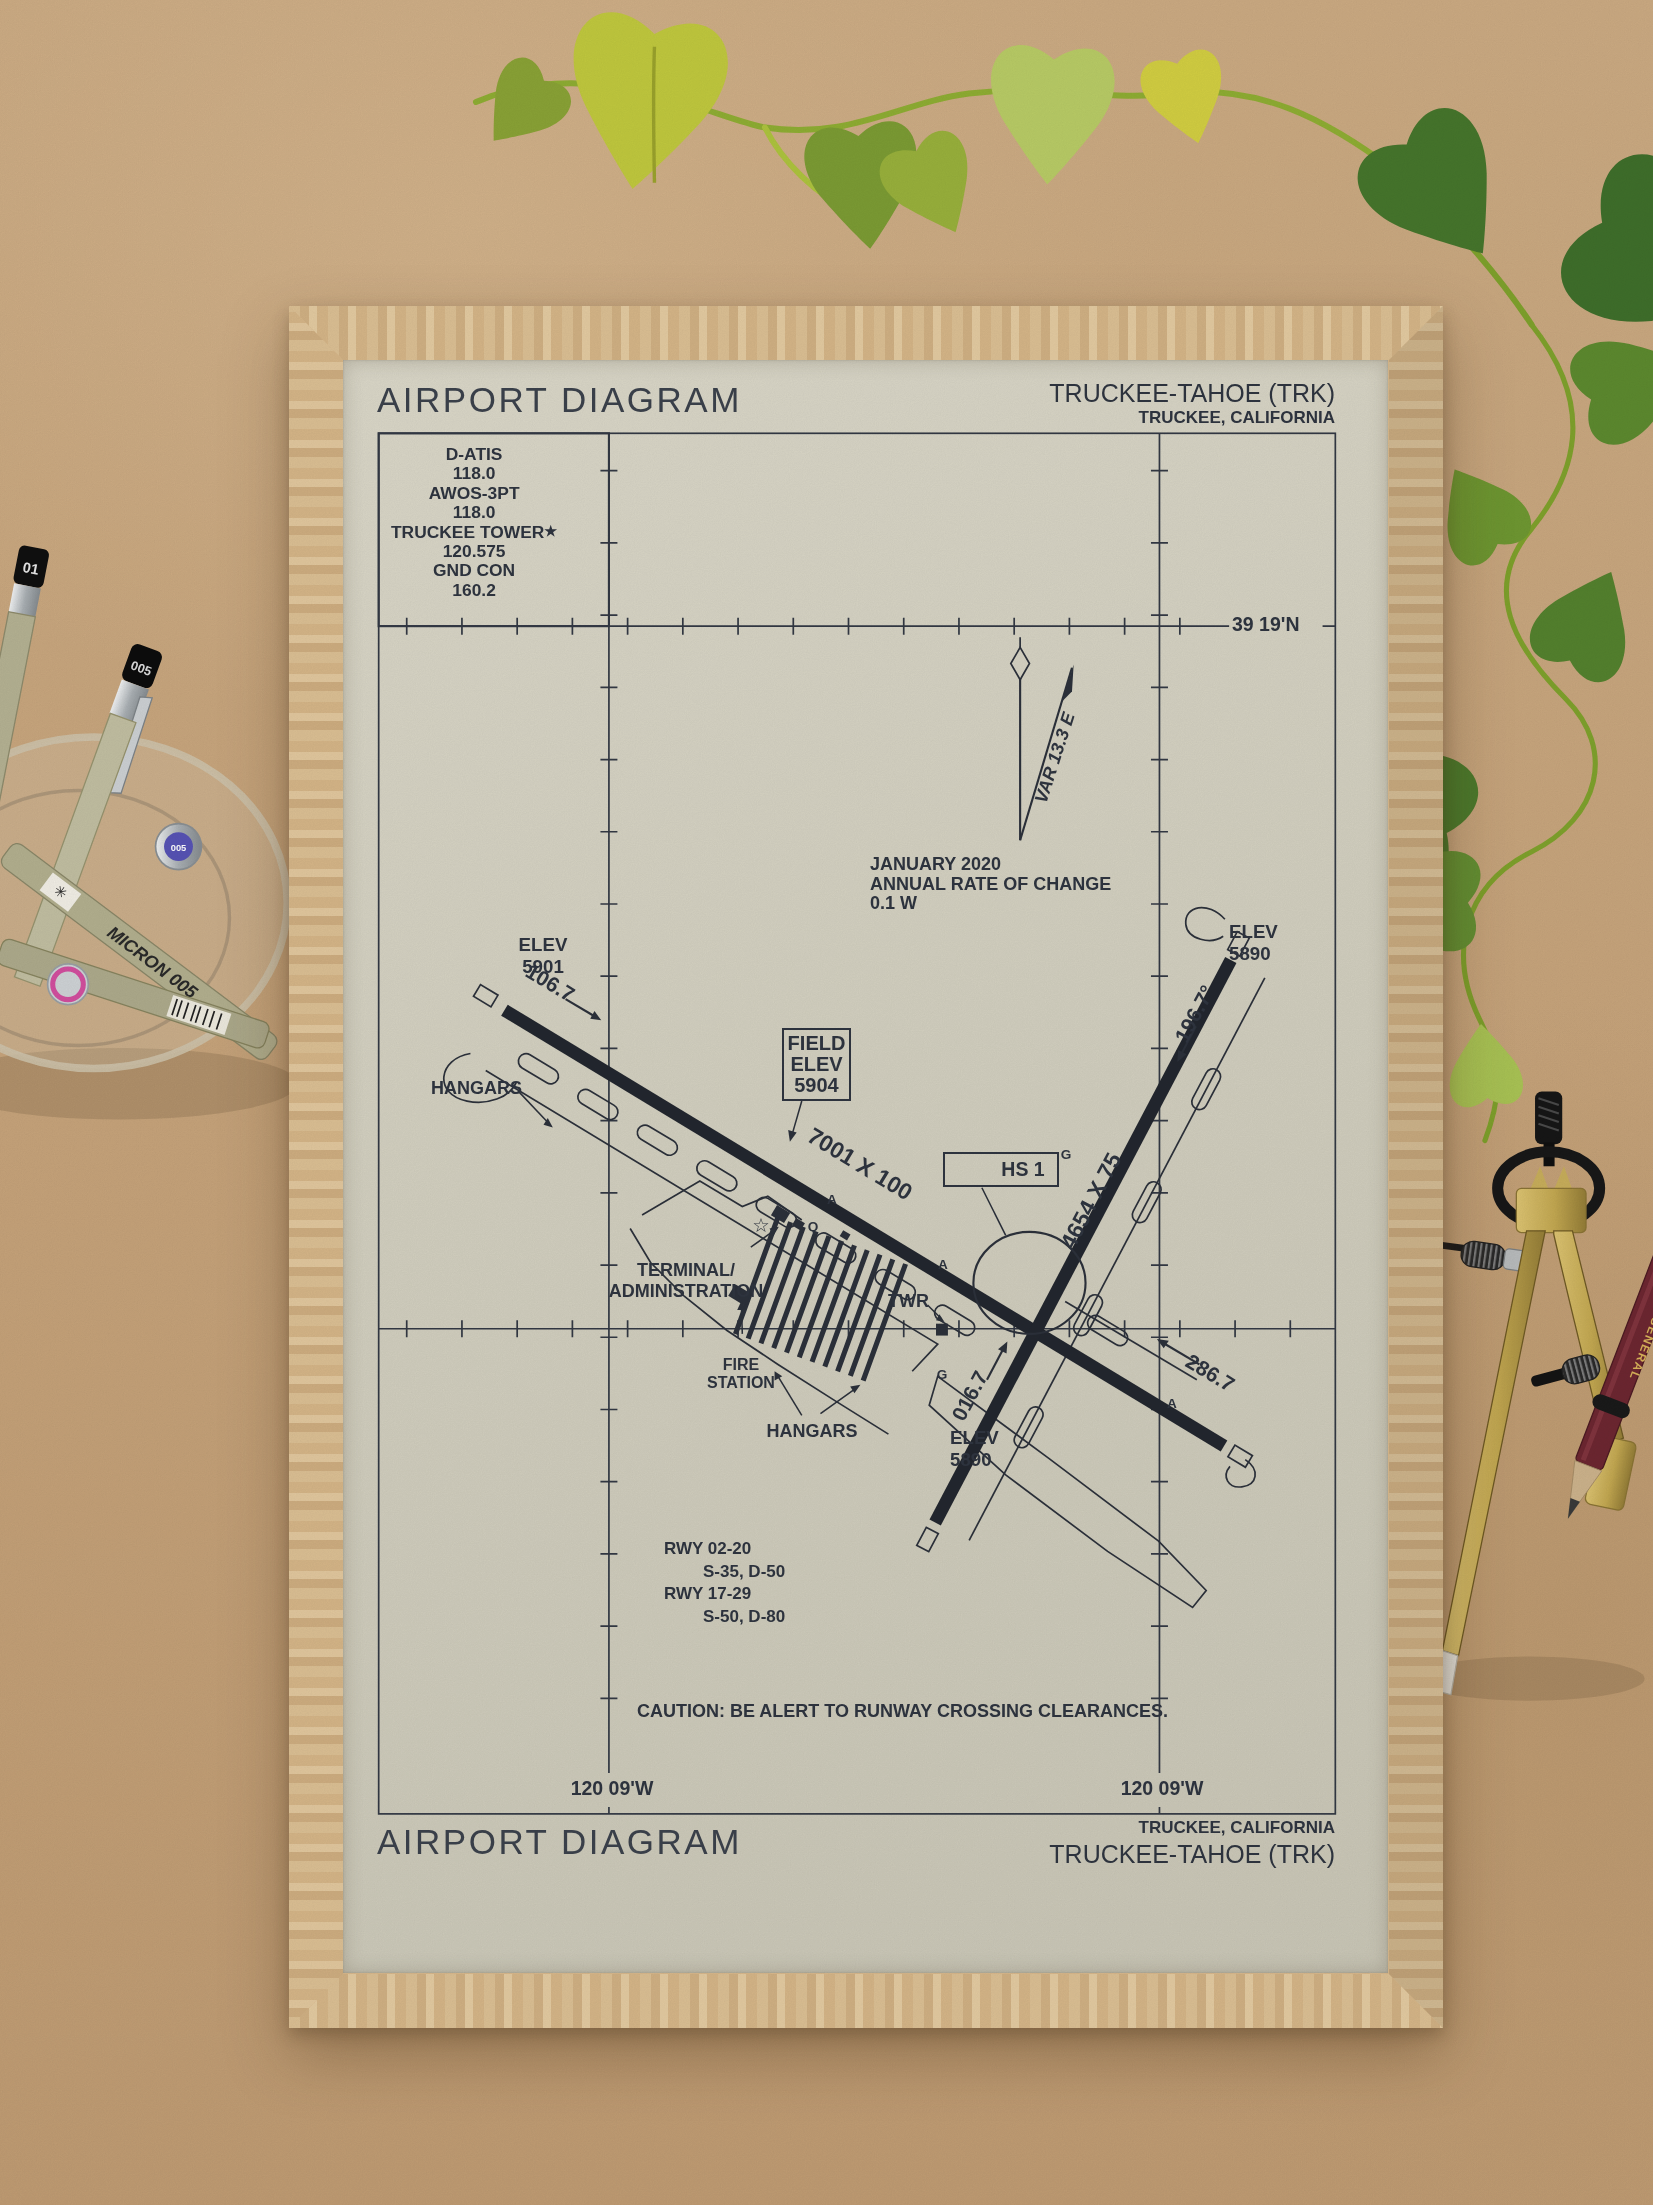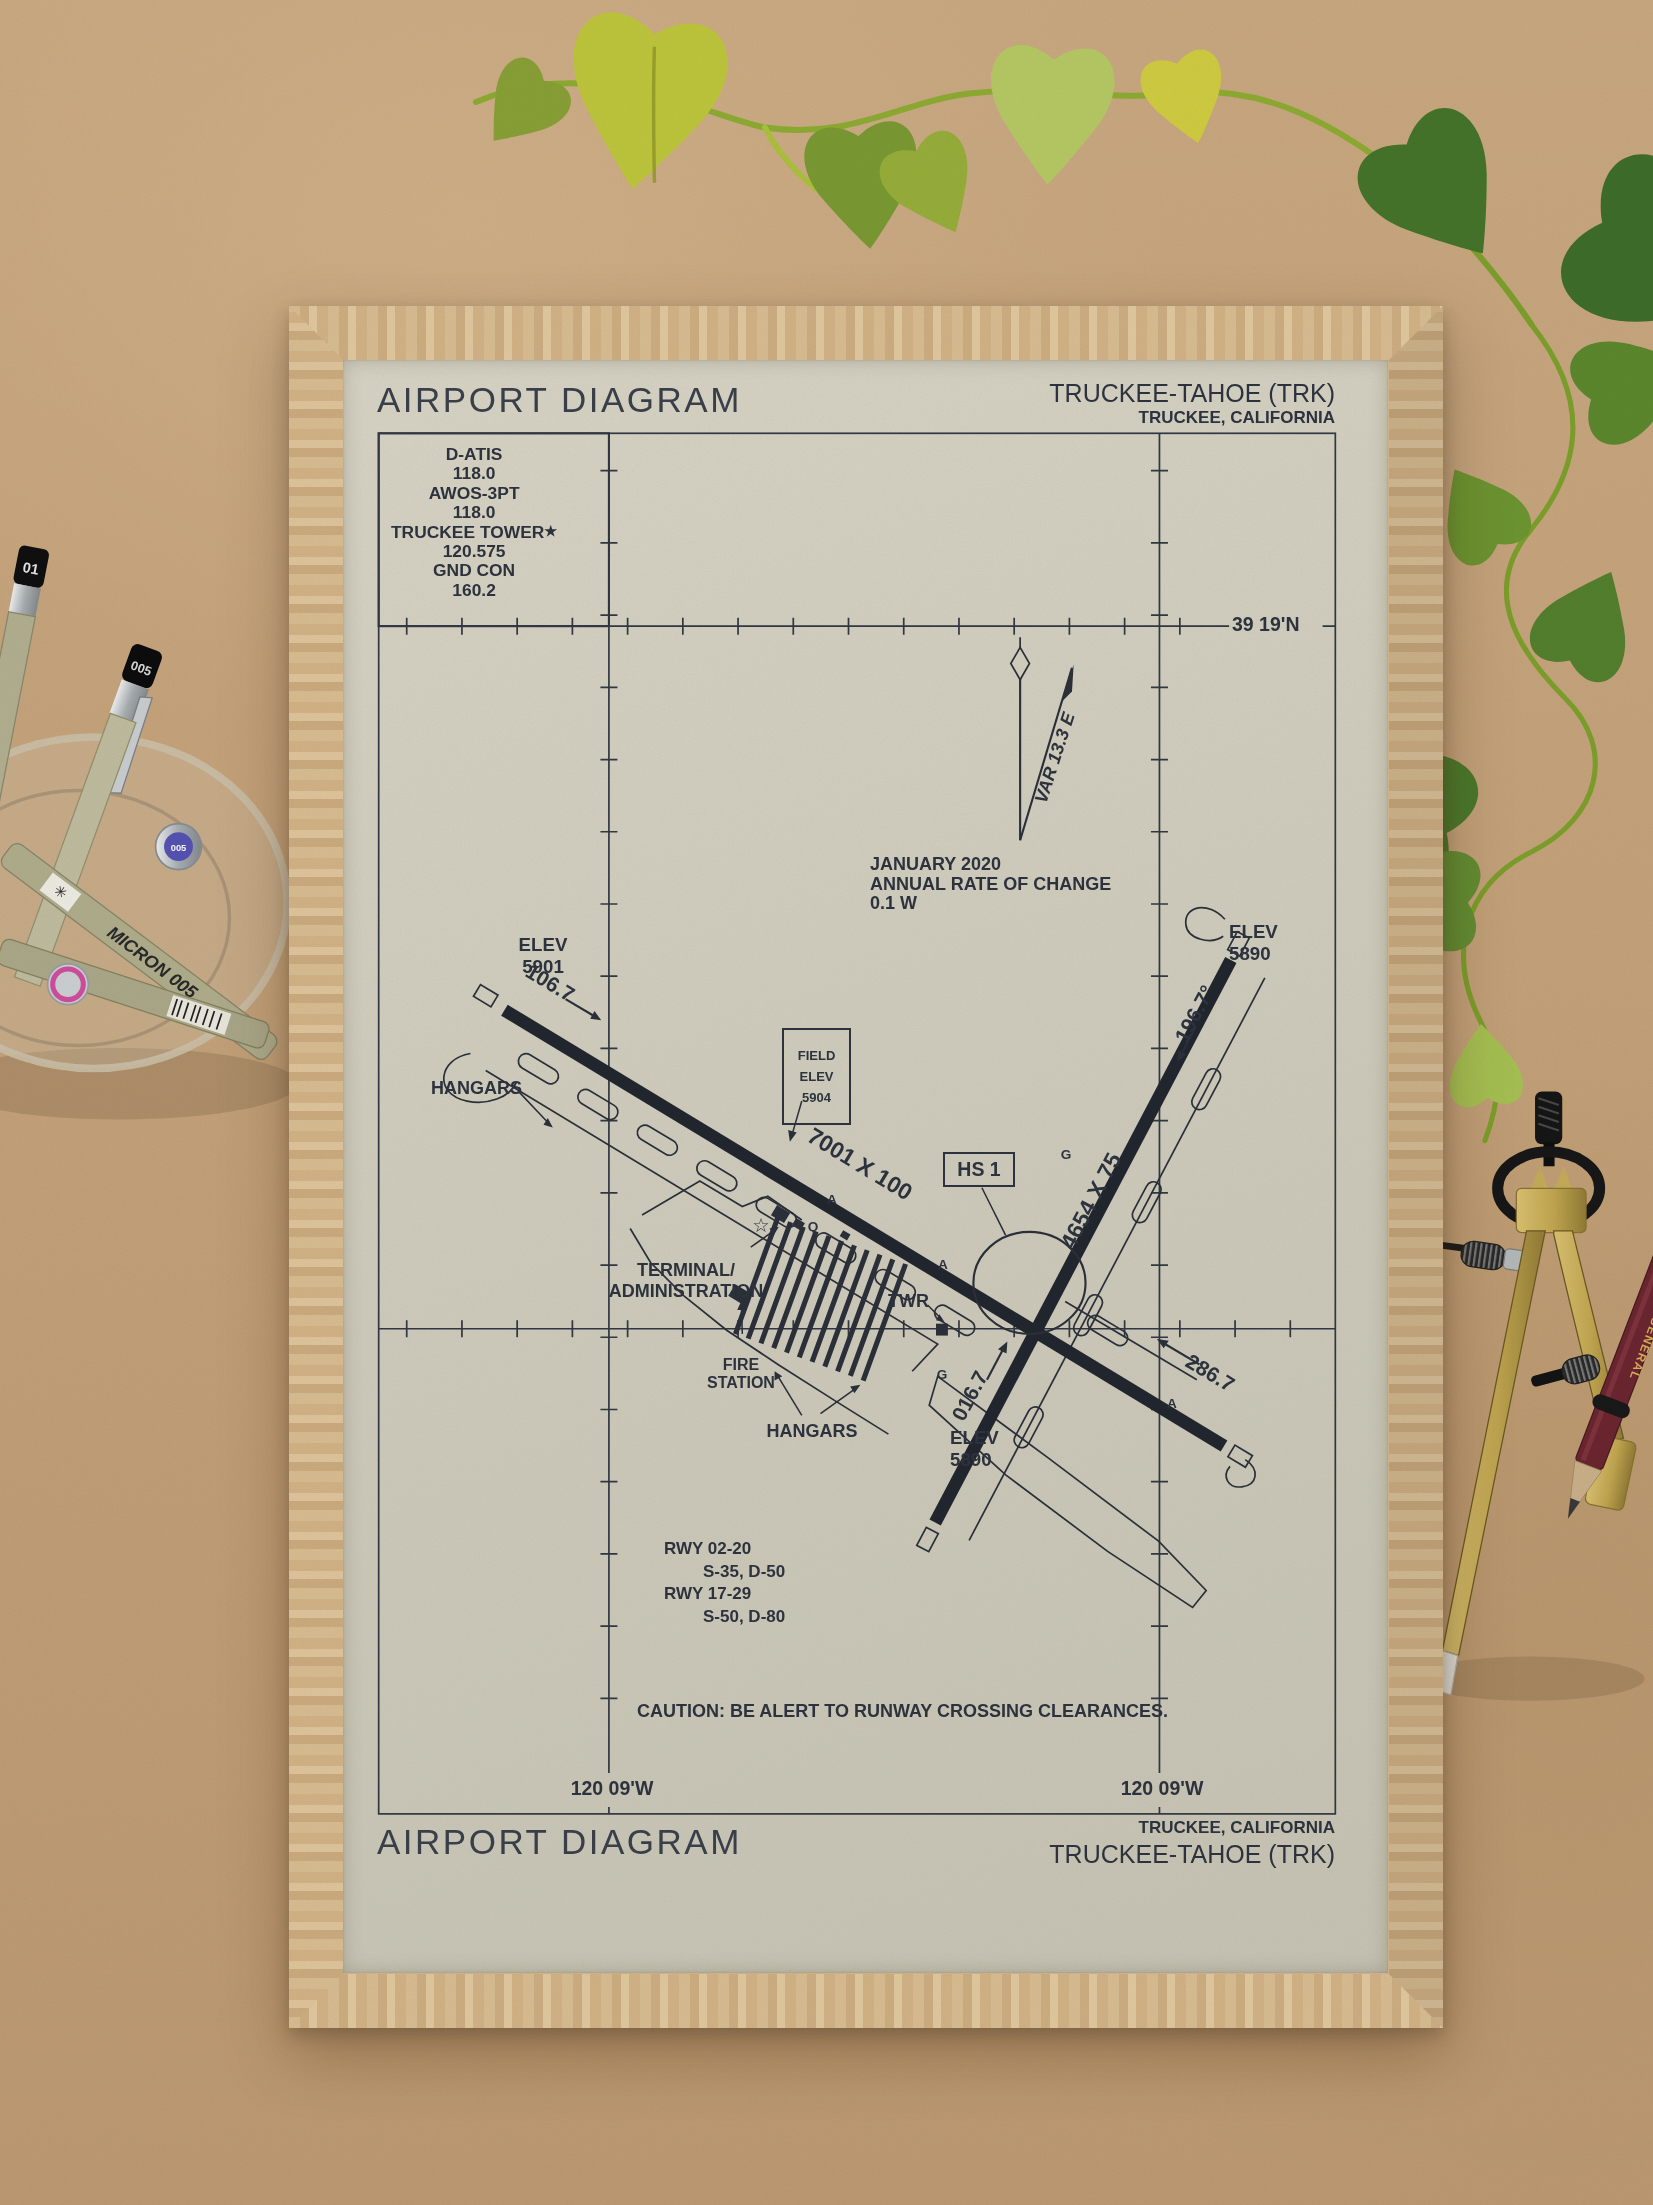--- a/index.html
+++ b/index.html
@@ -315,7 +315,7 @@
         <div>0.1  W</div>
       </div>
 
-      <div class="lb box" style="left:439px;top:668px;width:65px;padding:15px 0;font-size:13px;line-height:21px;">
+      <div class="lb box" style="left:439px;top:668px;width:65px;padding:3px 0;font-size:20px;line-height:21px;">
         <div>FIELD</div>
         <div>ELEV</div>
         <div>5904</div>

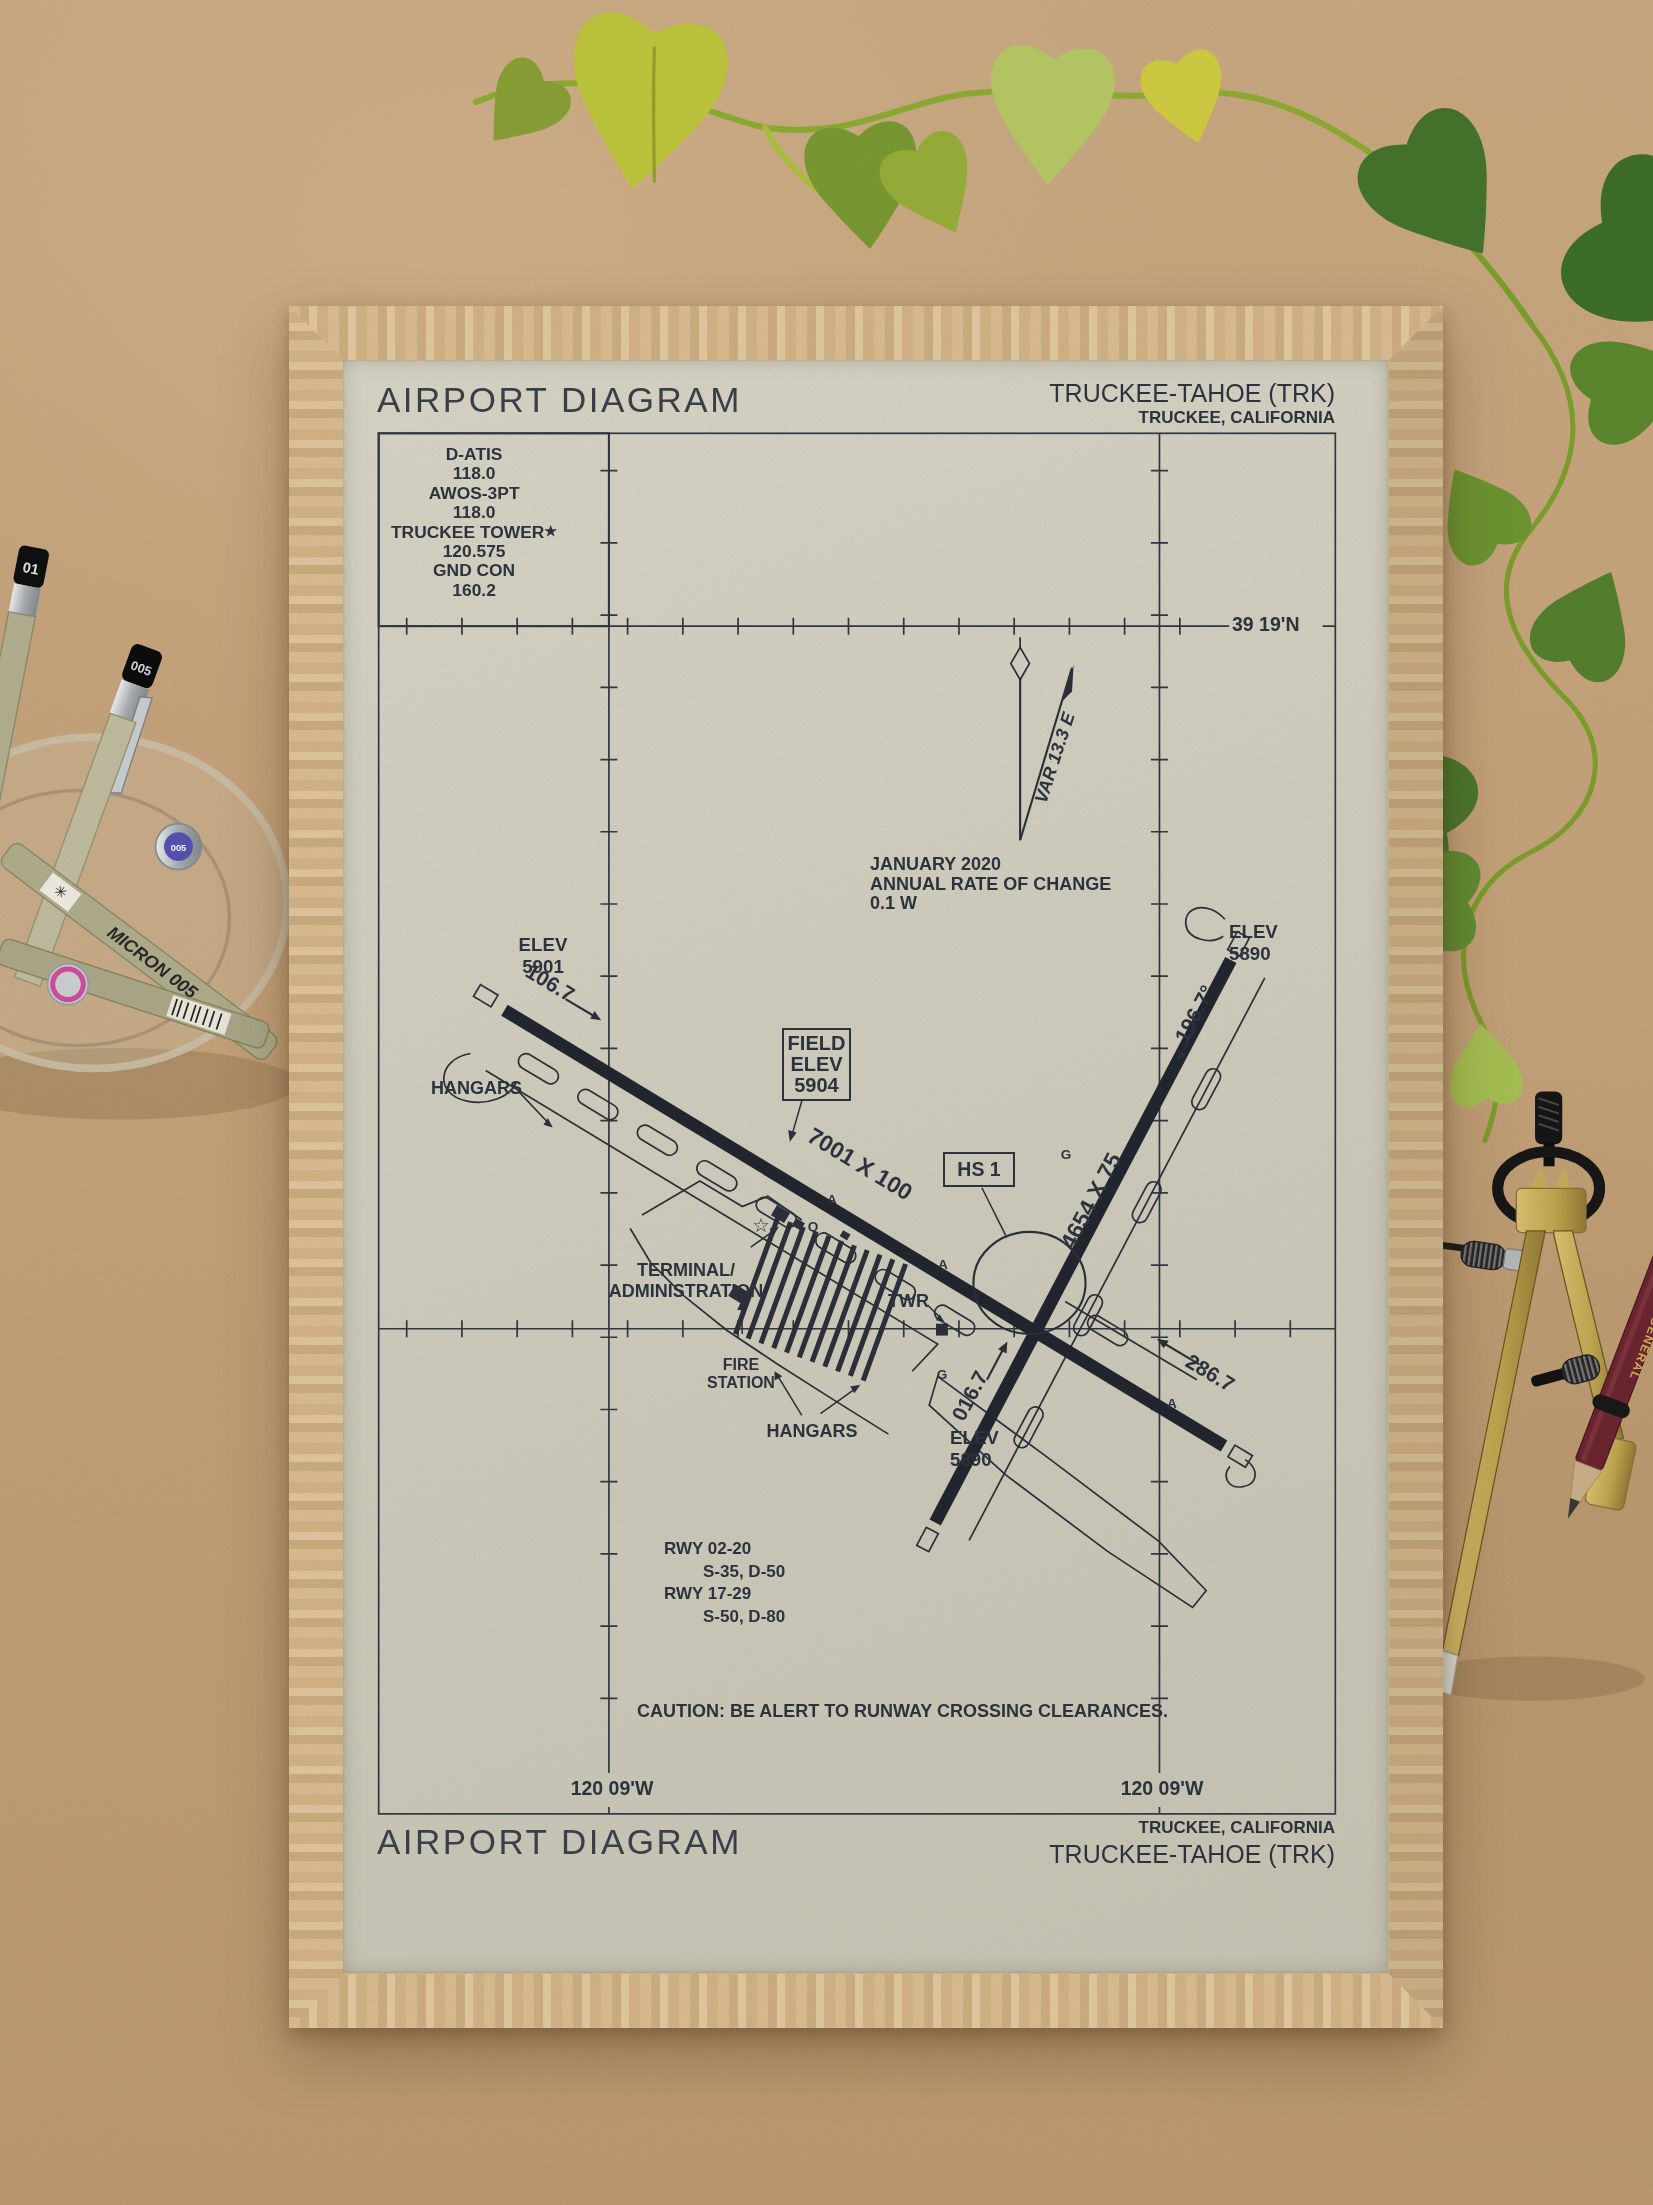--- a/index.html
+++ b/index.html
@@ -321,7 +321,7 @@
         <div>5904</div>
       </div>
 
-      <div class="lb box" style="left:600px;top:792px;width:68px;height:31px;font-size:19.5px;line-height:31px;">HS 1</div>
+      <div class="lb box" style="left:600px;top:792px;width:68px;height:31px;font-size:19.5px;line-height:31px;padding-left:44px;">HS 1</div>
 
       <div class="lb" style="left:517px;top:804px;font-size:23px;transform:translate(-50%,-50%) rotate(31.2deg);">7001 X 100</div>
       <div class="lb" style="left:748px;top:841px;font-size:23px;transform:translate(-50%,-50%) rotate(-62.3deg);">4654 X 75</div>

